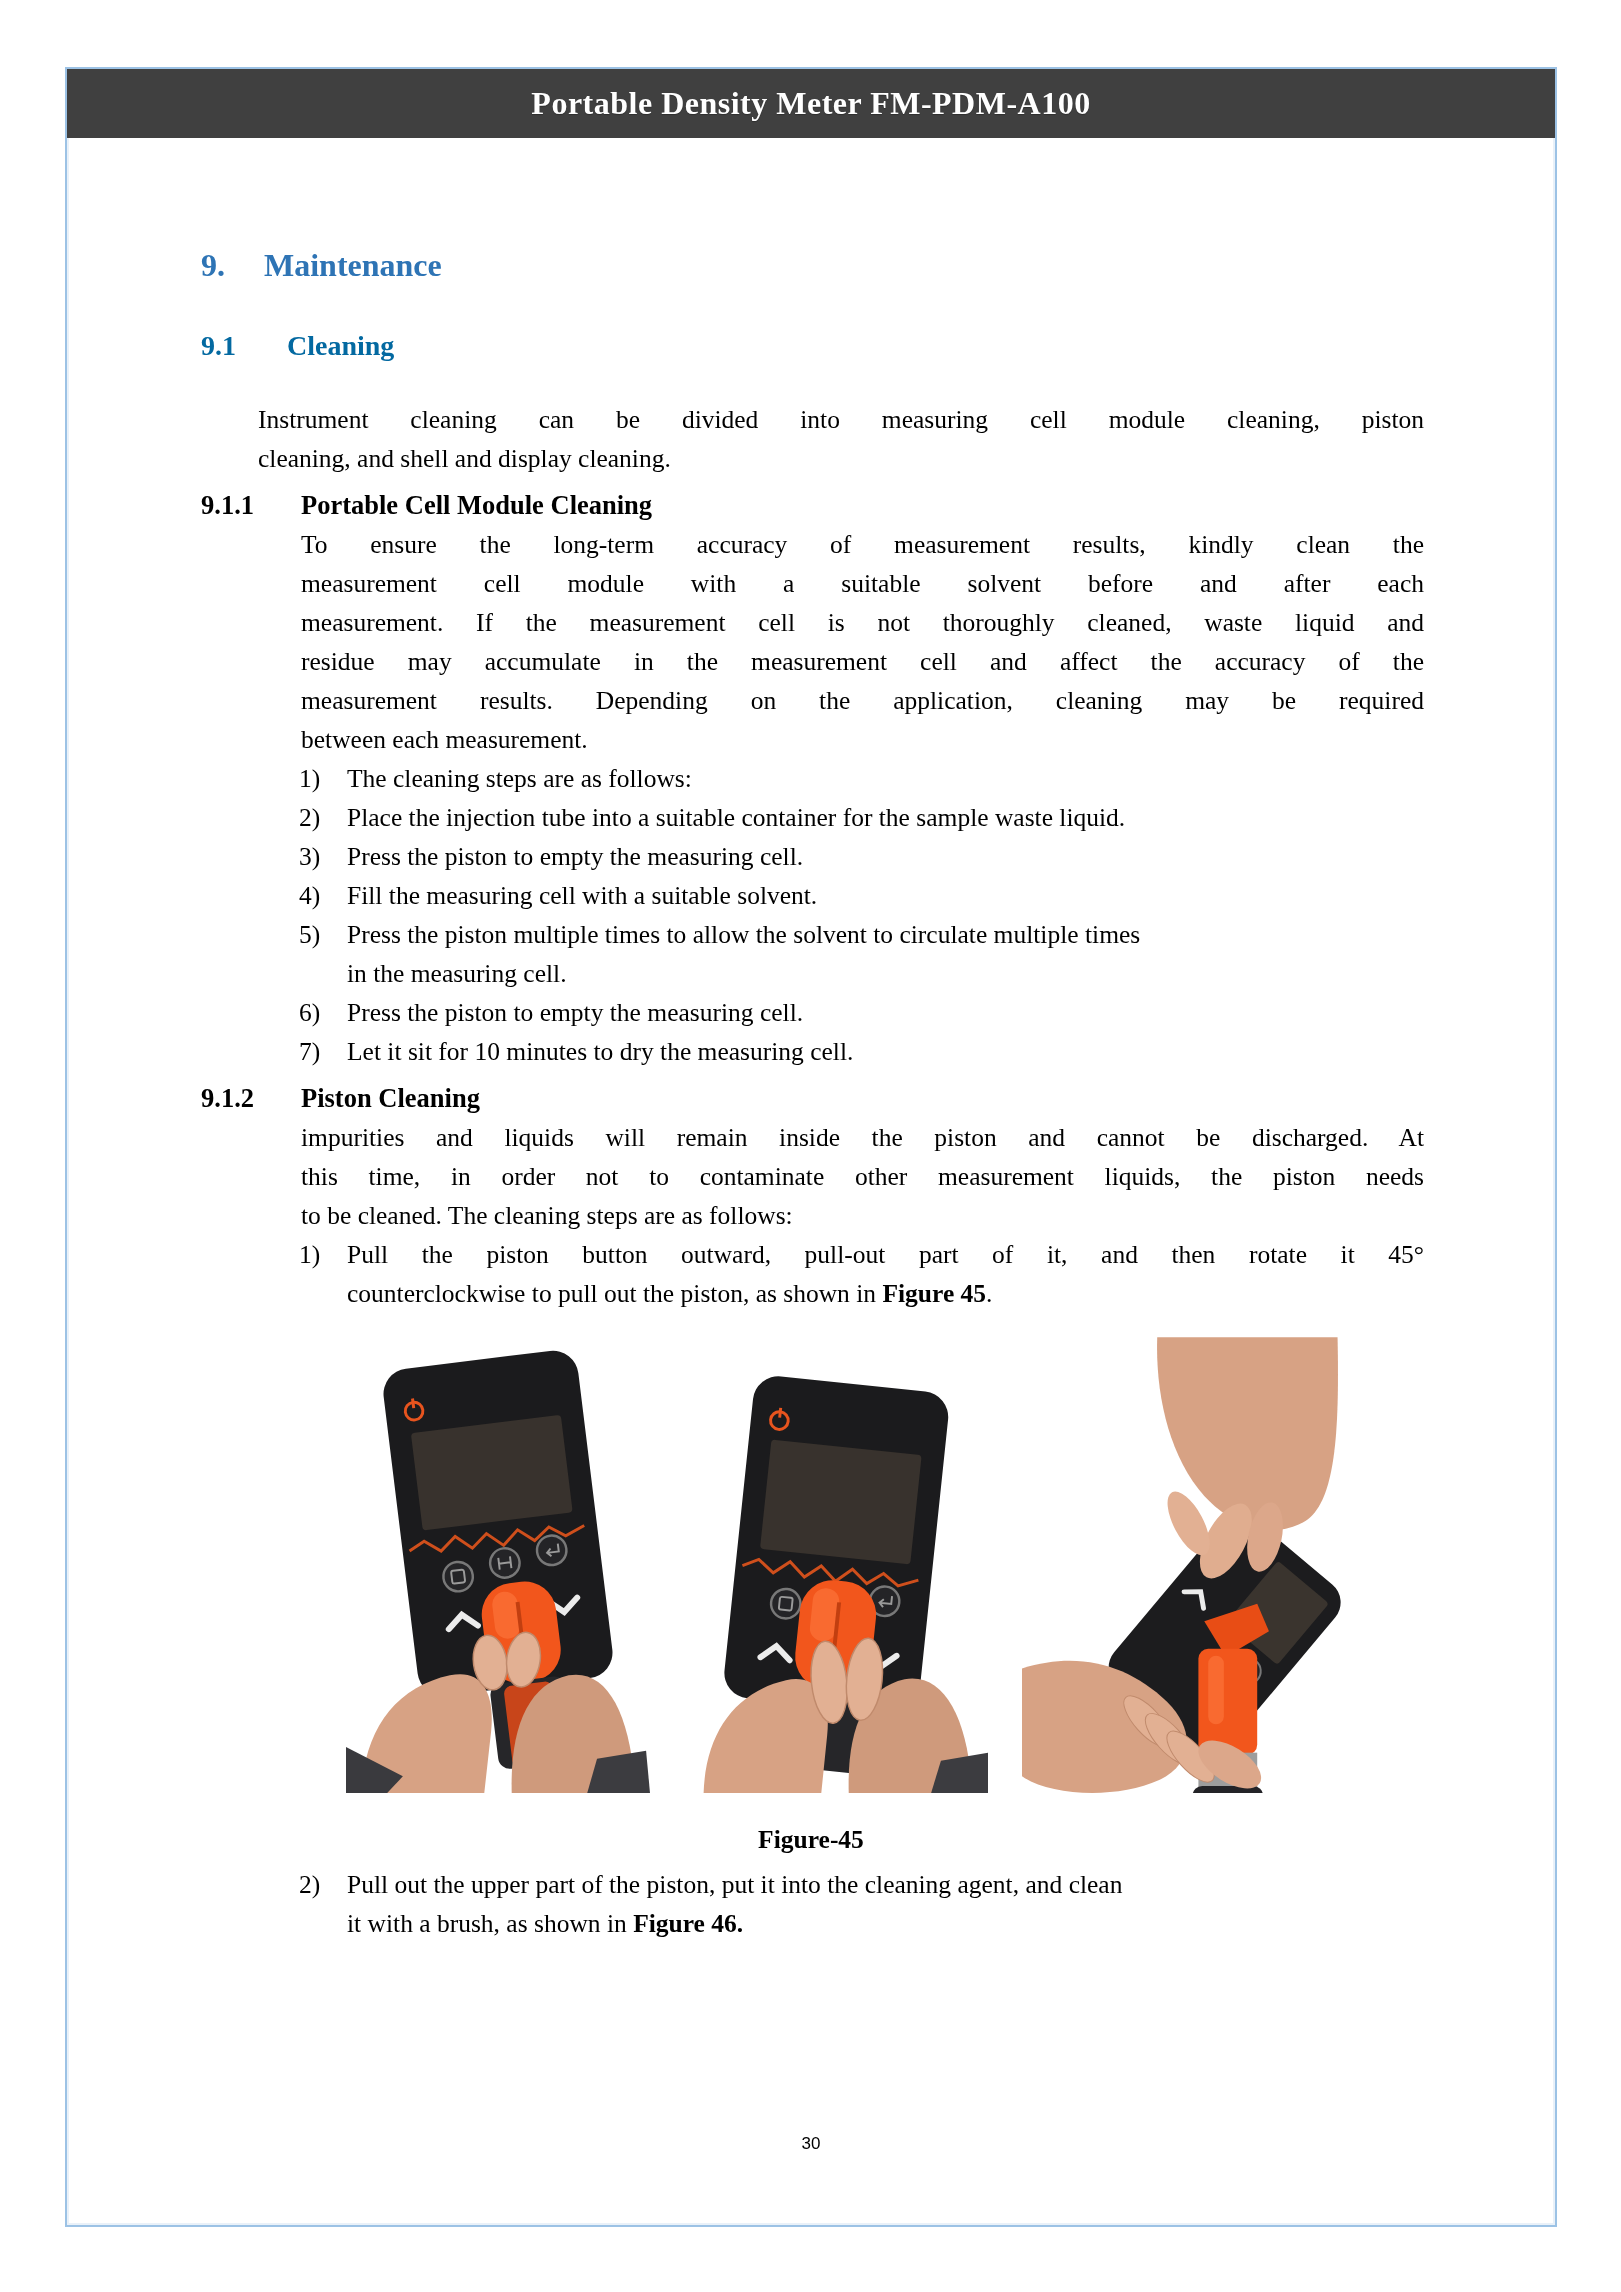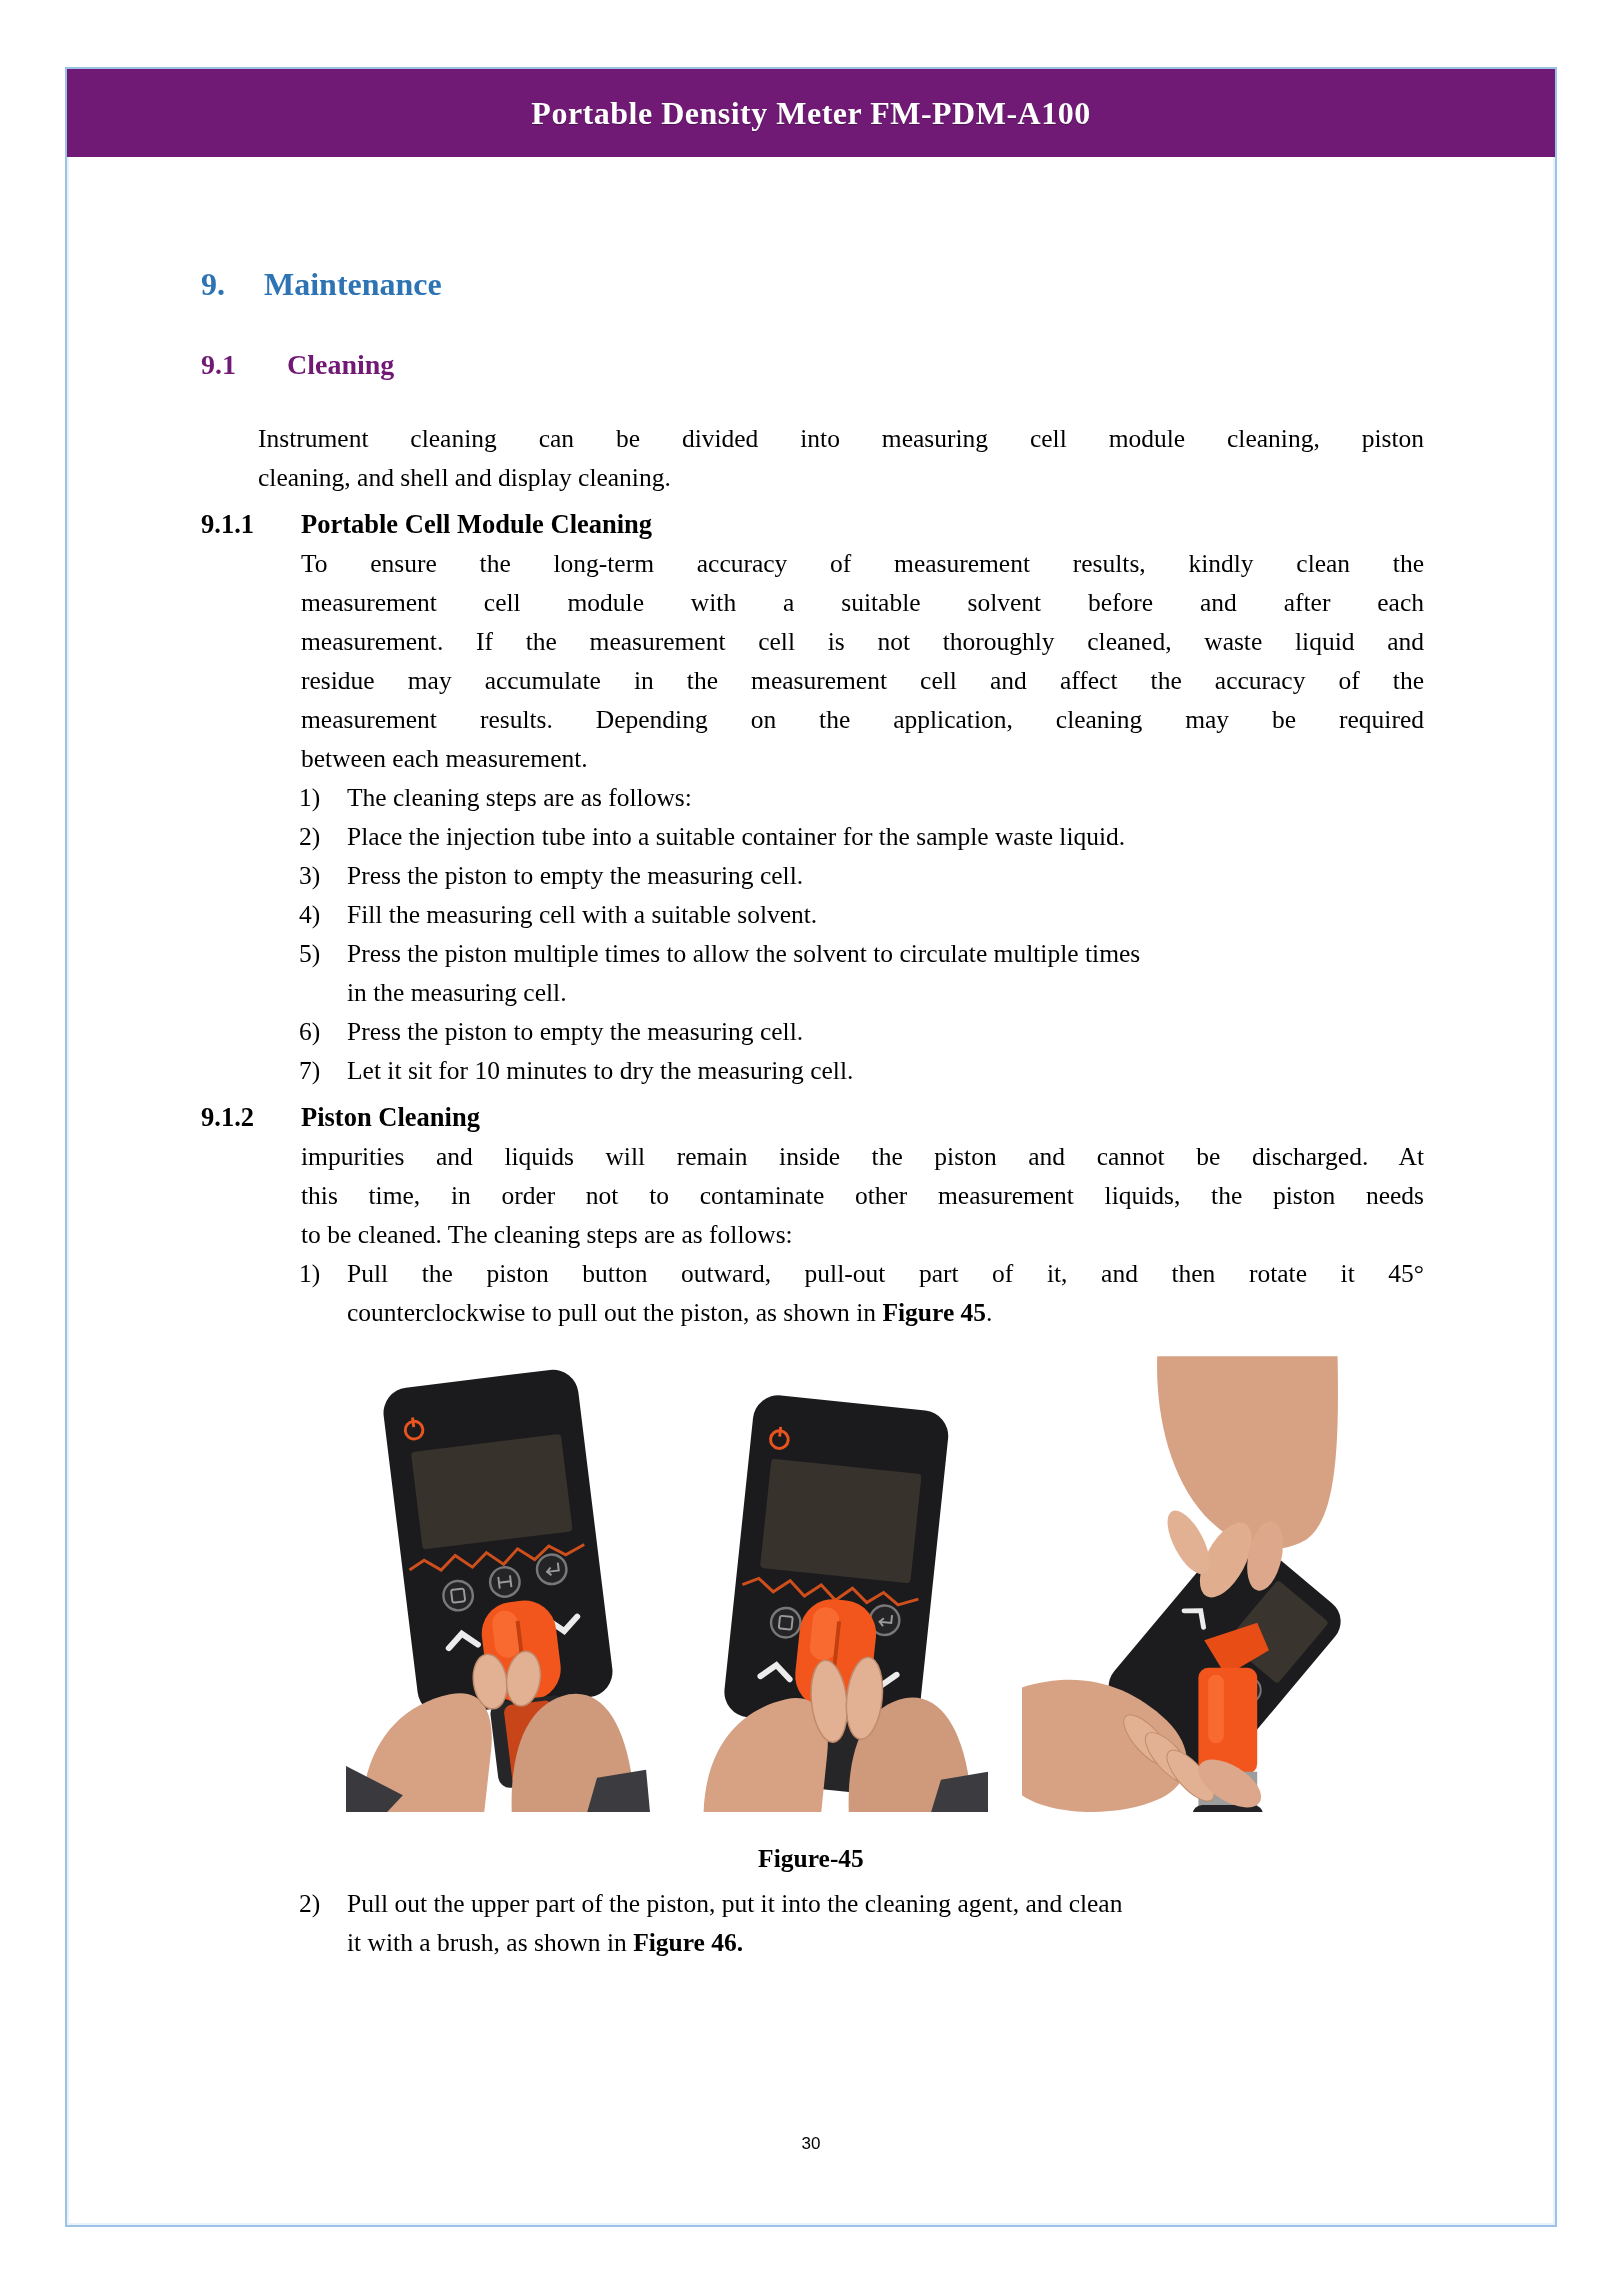--- a/index.html
+++ b/index.html
@@ -7,7 +7,7 @@
         font-family:"Liberation Serif","DejaVu Serif",serif;color:#000;overflow:hidden;}
   .frame{position:absolute;left:65px;top:67px;width:1492px;height:2160px;box-sizing:border-box;
          border:2px solid #9cc2e5;box-shadow:inset 0 0 0 2px #e9f1f9;}
-  .band{height:88px;background:#701a75;display:flex;align-items:center;justify-content:center;}
+  .band{height:69px;background:#404040;display:flex;align-items:center;justify-content:center;}
   .band-title{color:#ffffff;font-weight:700;font-size:32px;letter-spacing:0.5px;
               text-shadow:0 1px 1px rgba(0,0,0,.28);}
   .h1{margin:106px 0 0 134px;font-size:32px;font-weight:700;color:#2e74b5;line-height:43px;}

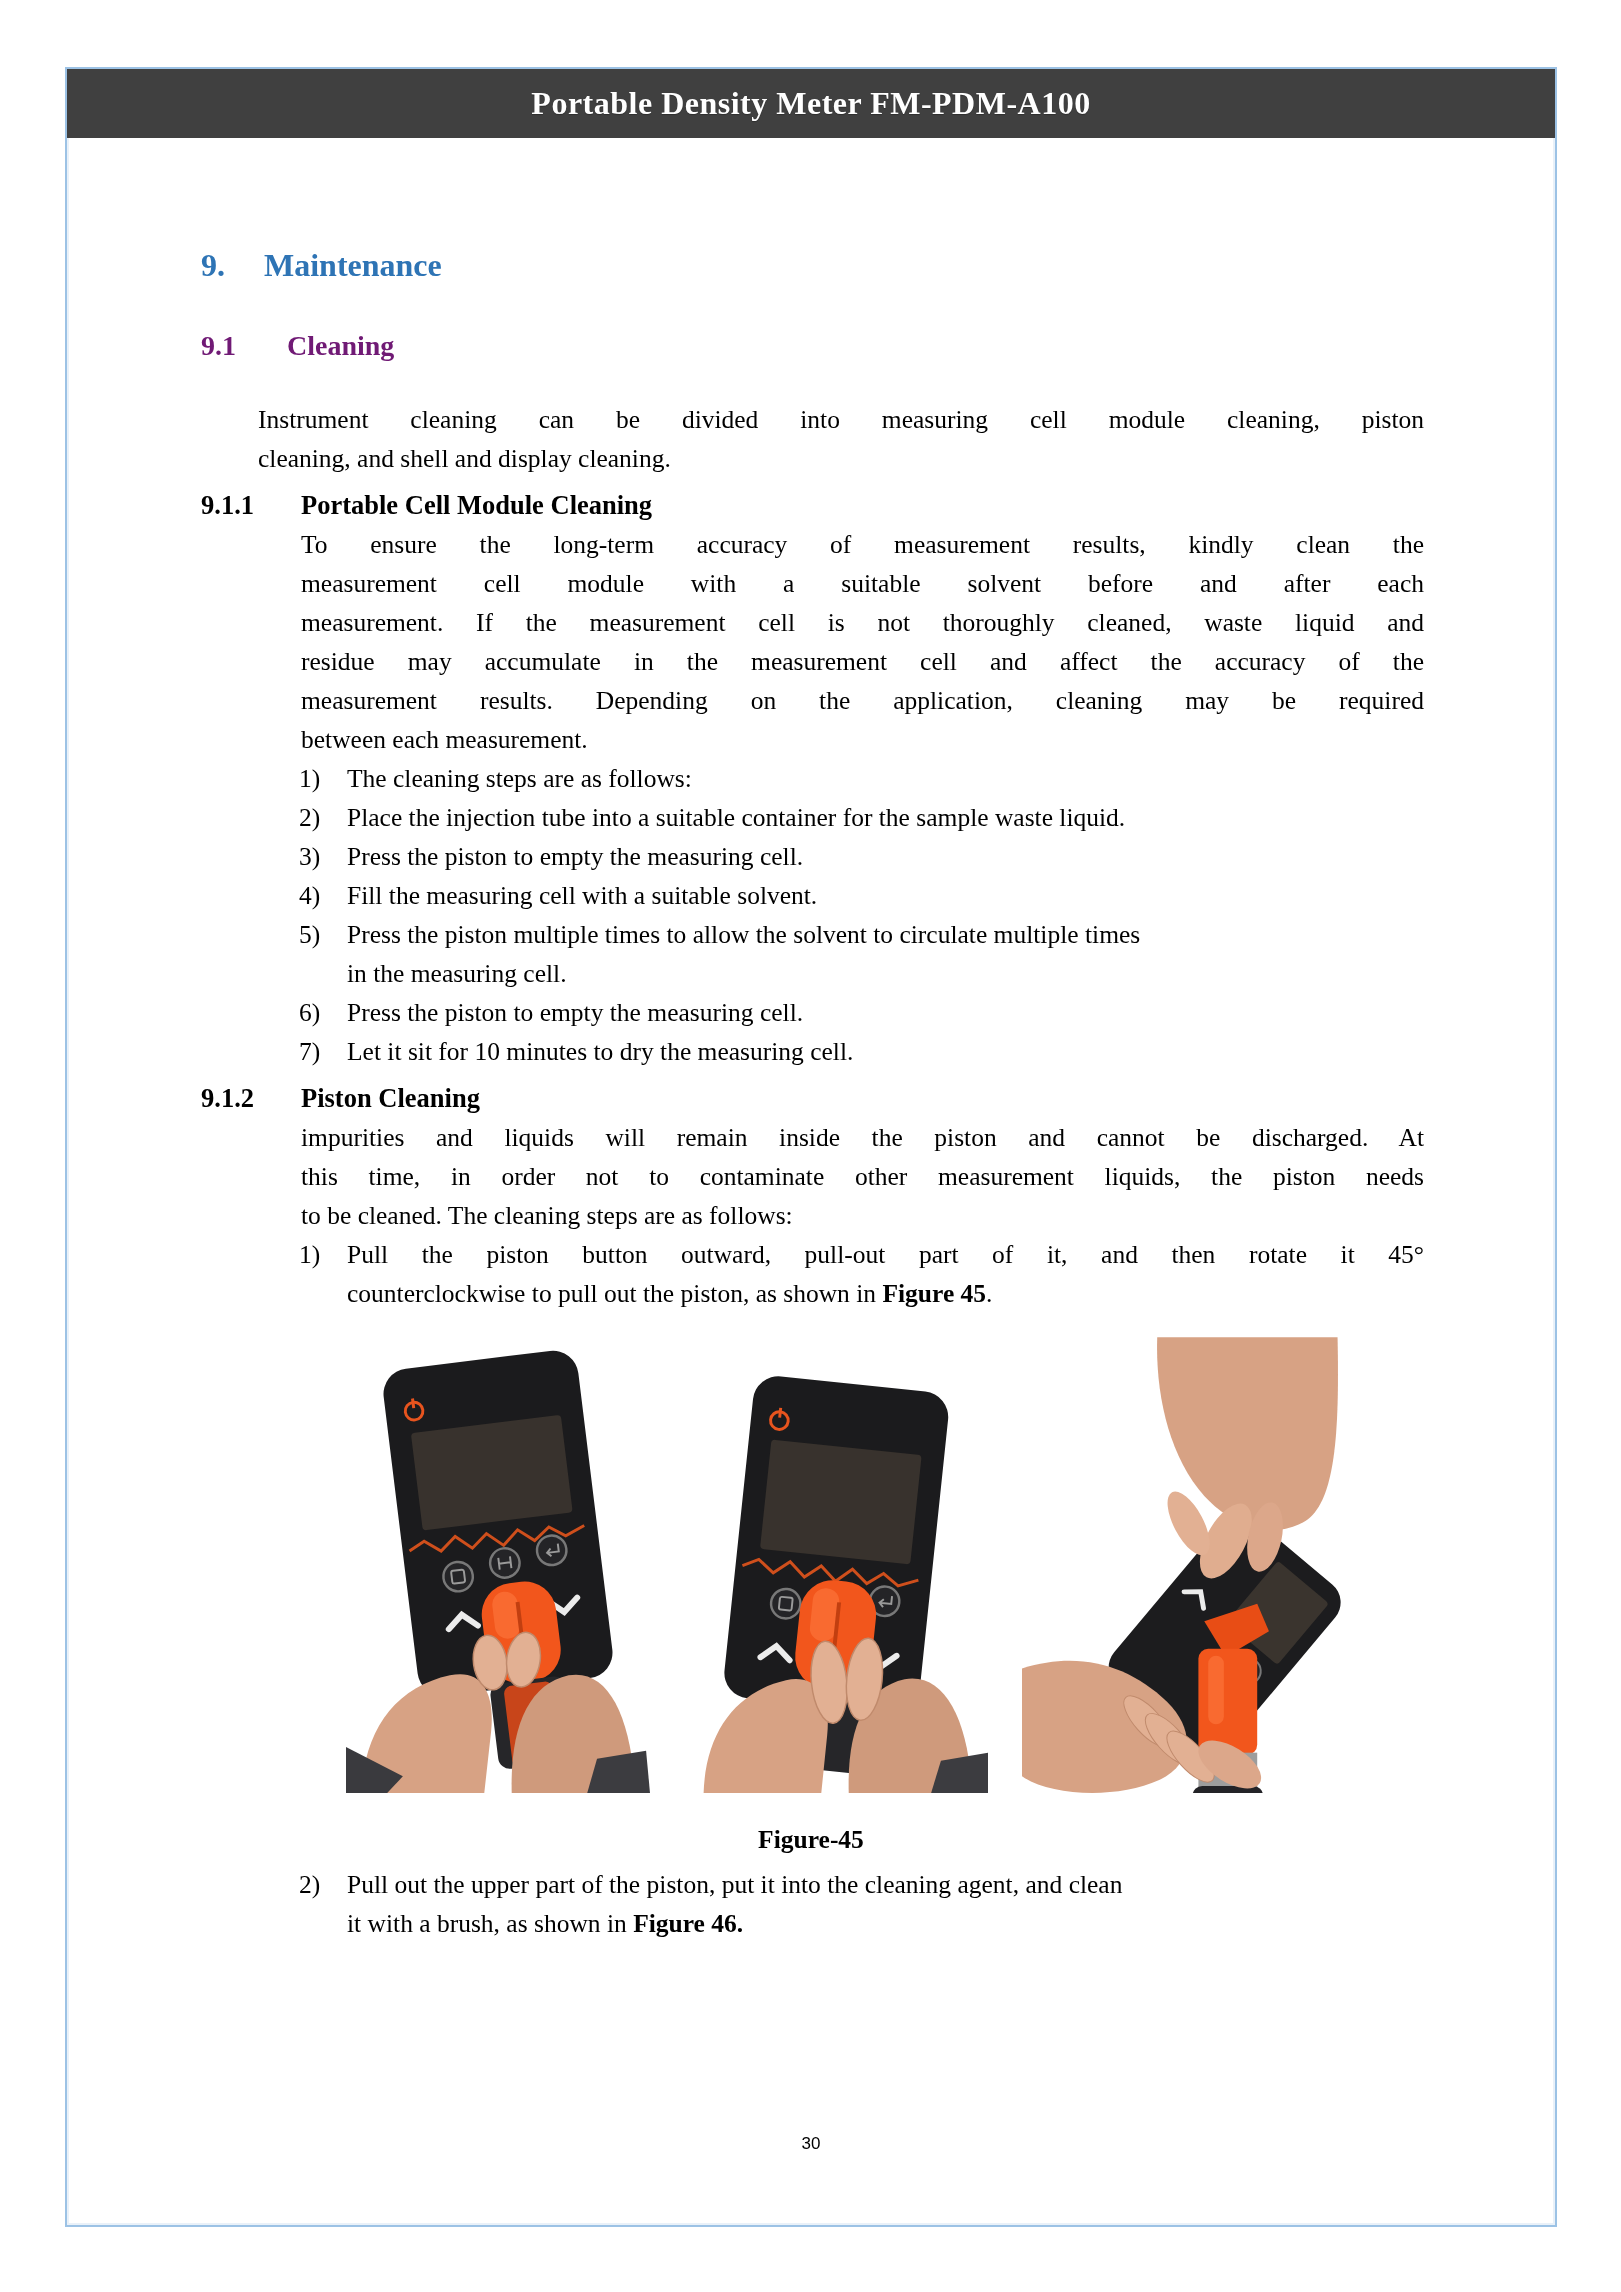--- a/index.html
+++ b/index.html
@@ -12,7 +12,7 @@
               text-shadow:0 1px 1px rgba(0,0,0,.28);}
   .h1{margin:106px 0 0 134px;font-size:32px;font-weight:700;color:#2e74b5;line-height:43px;}
   .h1 .num{display:inline-block;width:63px;}
-  .h2{margin:39px 0 0 134px;font-size:28px;font-weight:700;color:#701a75;line-height:39px;}
+  .h2{margin:39px 0 0 134px;font-size:28px;font-weight:700;color:#0369a1;line-height:39px;}
   .h2 .num{display:inline-block;width:86px;}
   .h3{margin:7.8px 0 0 134px;font-size:26.5px;font-weight:700;color:#000;line-height:39px;}
   .h3 .num{display:inline-block;width:100px;}

